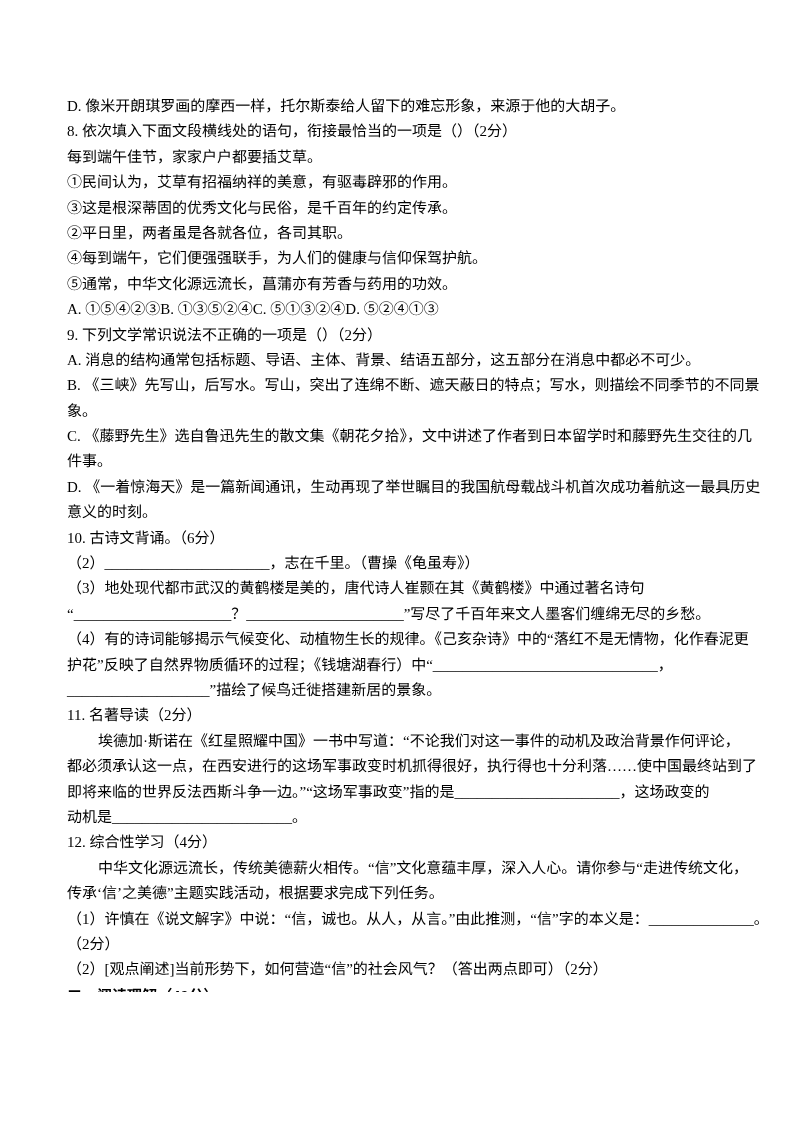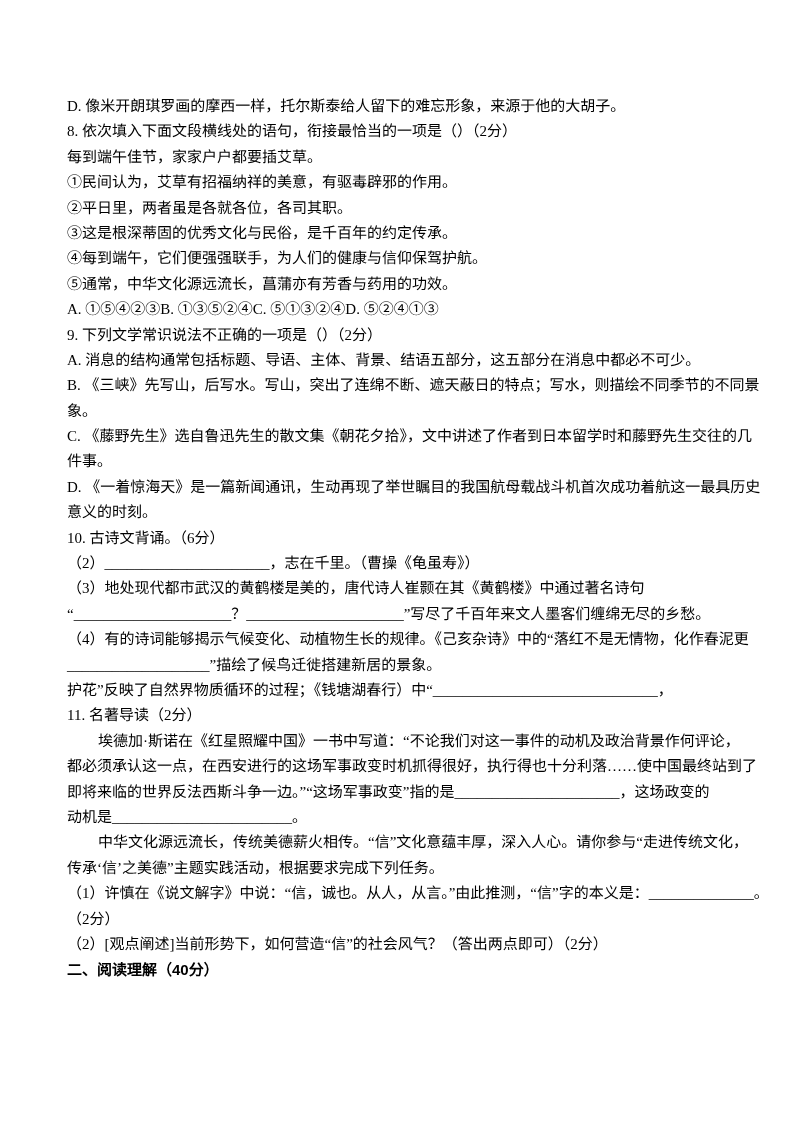--- a/index.html
+++ b/index.html
@@ -60,8 +60,8 @@
         <div class="line">8. 依次填入下面文段横线处的语句，衔接最恰当的一项是（）（2分）</div>
         <div class="line">每到端午佳节，家家户户都要插艾草。</div>
         <div class="line">①民间认为，艾草有招福纳祥的美意，有驱毒辟邪的作用。</div>
+        <div class="line">③这是根深蒂固的优秀文化与民俗，是千百年的约定传承。</div>
         <div class="line">②平日里，两者虽是各就各位，各司其职。</div>
-        <div class="line">③这是根深蒂固的优秀文化与民俗，是千百年的约定传承。</div>
         <div class="line">④每到端午，它们便强强联手，为人们的健康与信仰保驾护航。</div>
         <div class="line">⑤通常，中华文化源远流长，菖蒲亦有芳香与药用的功效。</div>
         <div class="line">A. ①⑤④②③B. ①③⑤②④C. ⑤①③②④D. ⑤②④①③</div>

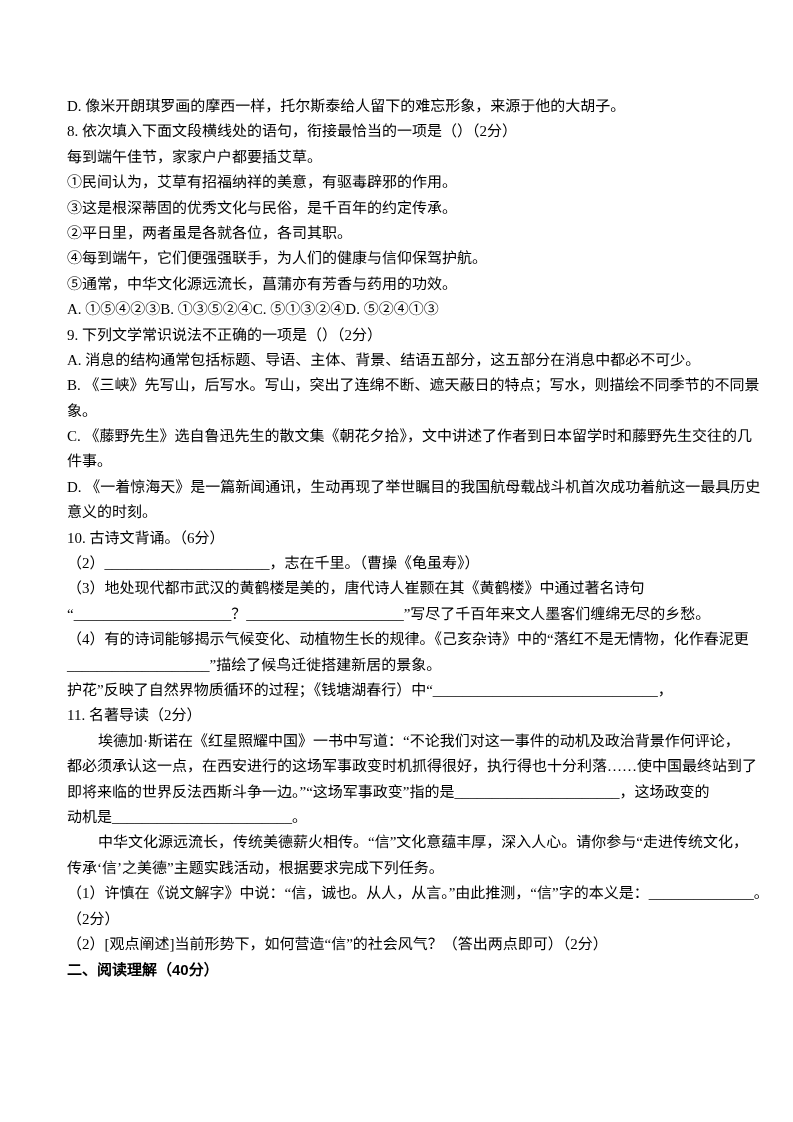--- a/index.html
+++ b/index.html
@@ -82,8 +82,8 @@
         <div class="line">（3）地处现代都市武汉的黄鹤楼是美的，唐代诗人崔颢在其《黄鹤楼》中通过著名诗句</div>
         <div class="line">“_____________________？_____________________”写尽了千百年来文人墨客们缠绵无尽的乡愁。</div>
         <div class="line">（4）有的诗词能够揭示气候变化、动植物生长的规律。《己亥杂诗》中的“落红不是无情物，化作春泥更</div>
+        <div class="line">护花”反映了自然界物质循环的过程；《钱塘湖春行）中“______________________________，</div>
         <div class="line">___________________”描绘了候鸟迁徙搭建新居的景象。</div>
-        <div class="line">护花”反映了自然界物质循环的过程；《钱塘湖春行）中“______________________________，</div>
       </div>
       <div class="block">
         <div class="line">11. 名著导读（2分）</div>

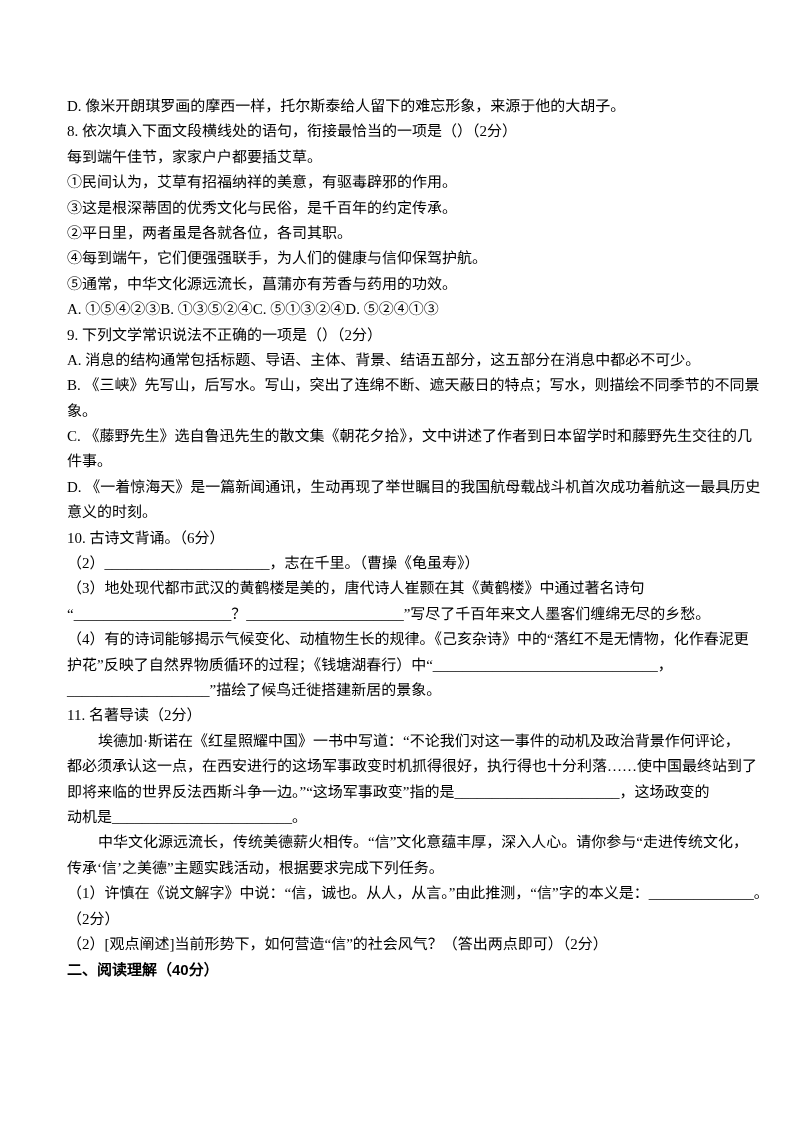--- a/index.html
+++ b/index.html
@@ -93,6 +93,7 @@
         <div class="line">动机是________________________。</div>
       </div>
       <div class="block">
+        <div class="line">12. 综合性学习（4分）</div>
         <div class="line indent-2">中华文化源远流长，传统美德薪火相传。“信”文化意蕴丰厚，深入人心。请你参与“走进传统文化，</div>
         <div class="line">传承‘信’之美德”主题实践活动，根据要求完成下列任务。</div>
         <div class="line">（1）许慎在《说文解字》中说：“信，诚也。从人，从言。”由此推测，“信”字的本义是：______________。</div>

